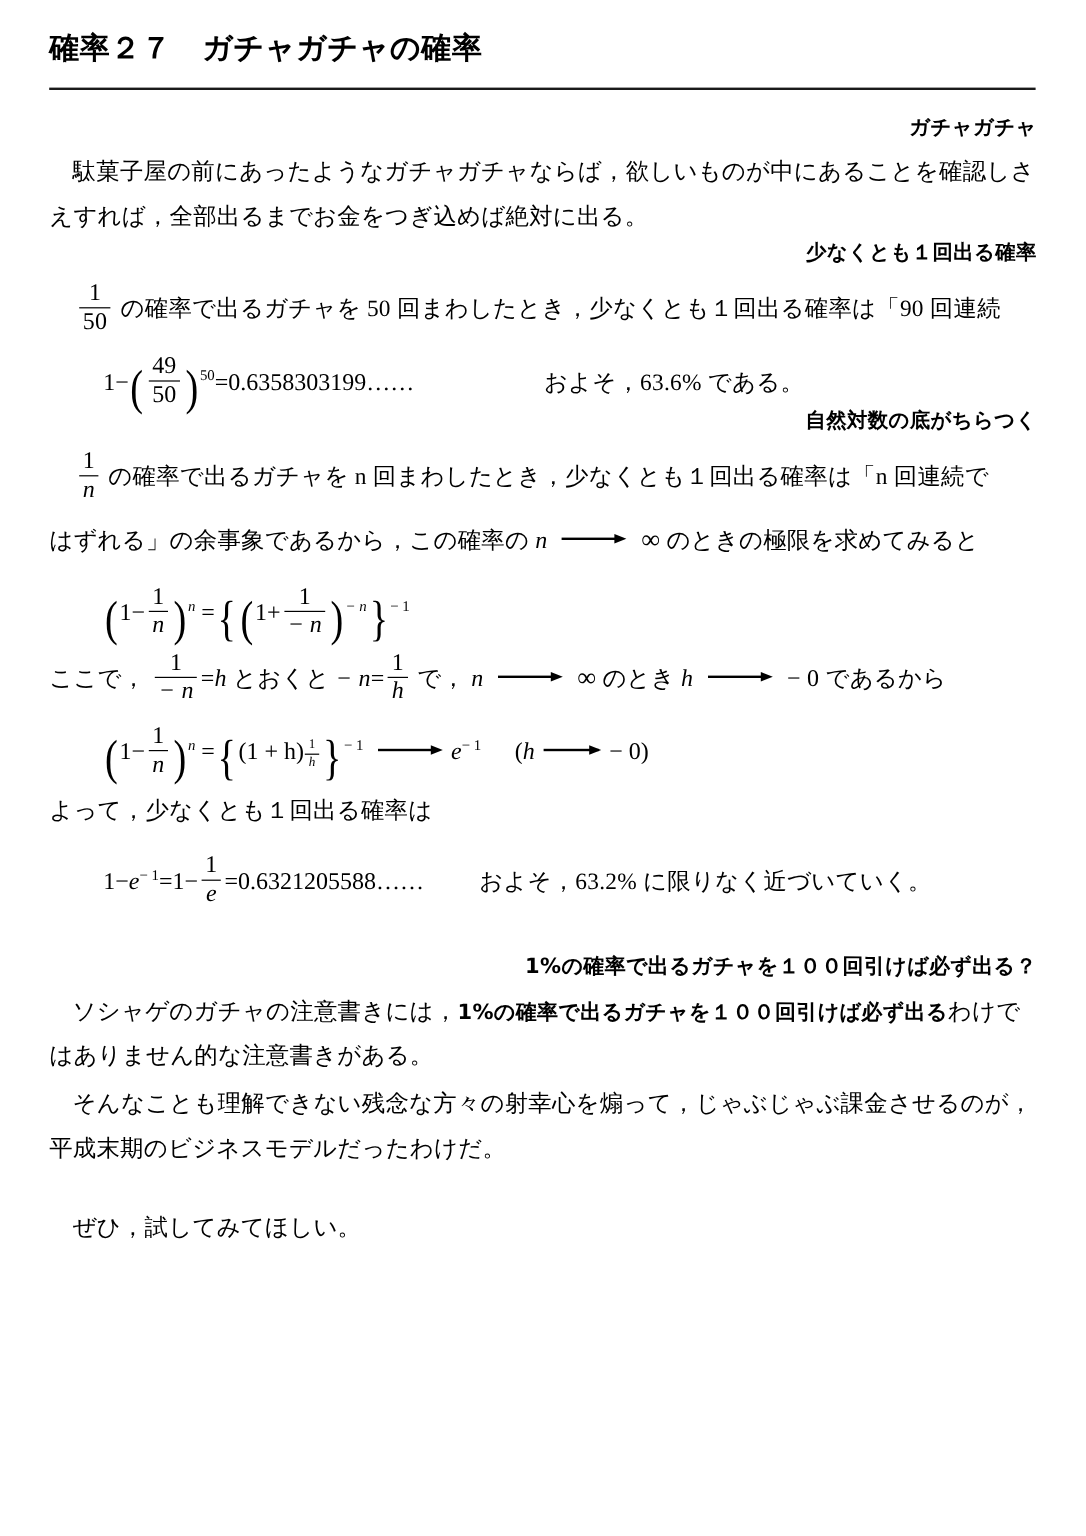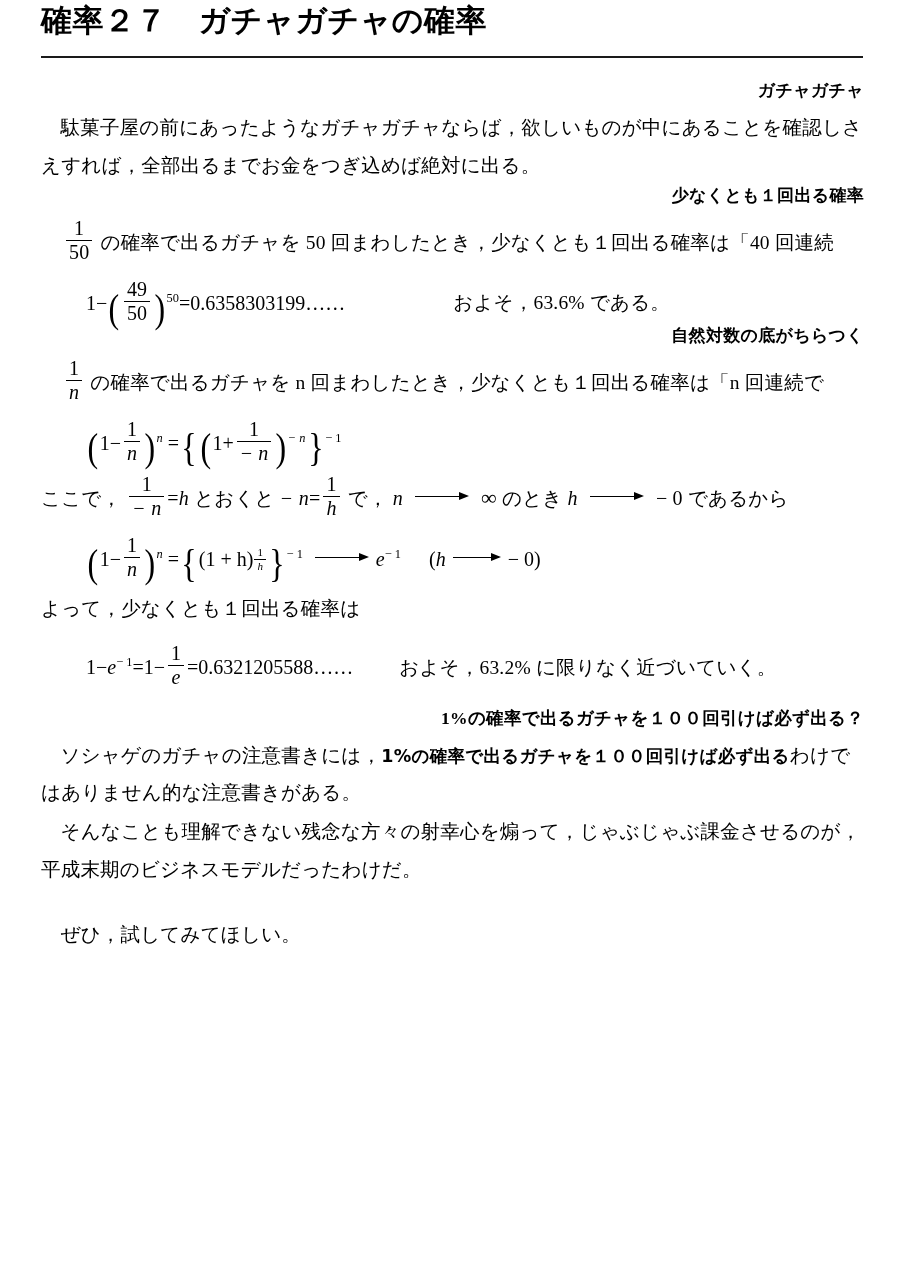--- a/index.html
+++ b/index.html
@@ -26,9 +26,10 @@
   .doc-title {
     font-family: "DejaVu Sans", "Liberation Sans", sans-serif;
     font-weight: bold;
-    font-size: 31px;
+    font-size: 25px;
     letter-spacing: 0.5px;
     margin: 0;
+    padding-top: 24px;
     line-height: 1.3;
     white-space: pre;
   }

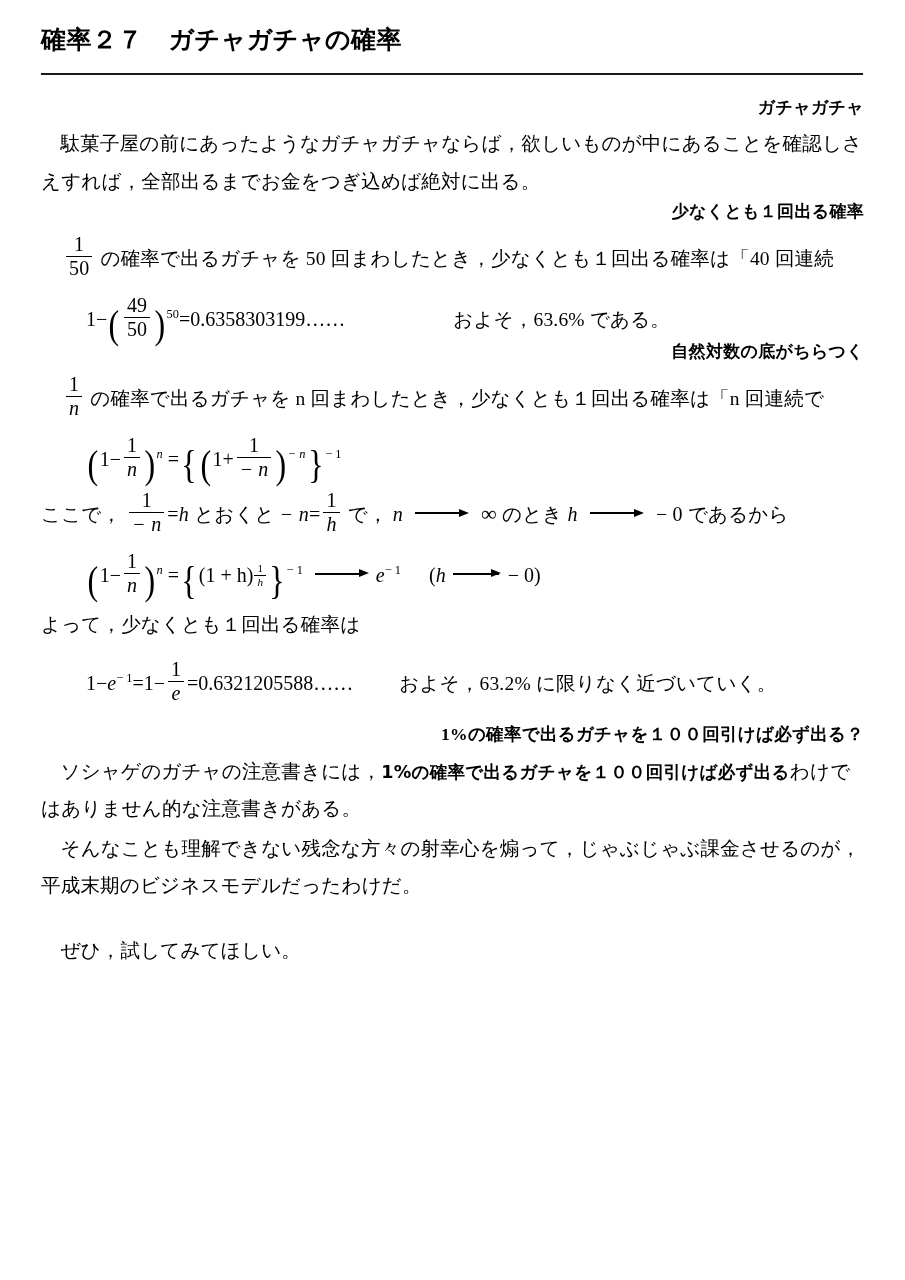--- a/index.html
+++ b/index.html
@@ -188,7 +188,7 @@
       <span class="top num">1</span>
       <span class="bot num">50</span>
     </span>
-    <span>の確率で出るガチャを 50 回まわしたとき，少なくとも１回出る確率は「40 回連続</span>
+    <span>の確率で出るガチャを 50 回まわしたとき，少なくとも１回出る確率は「90 回連続</span>
   </div>
 
 

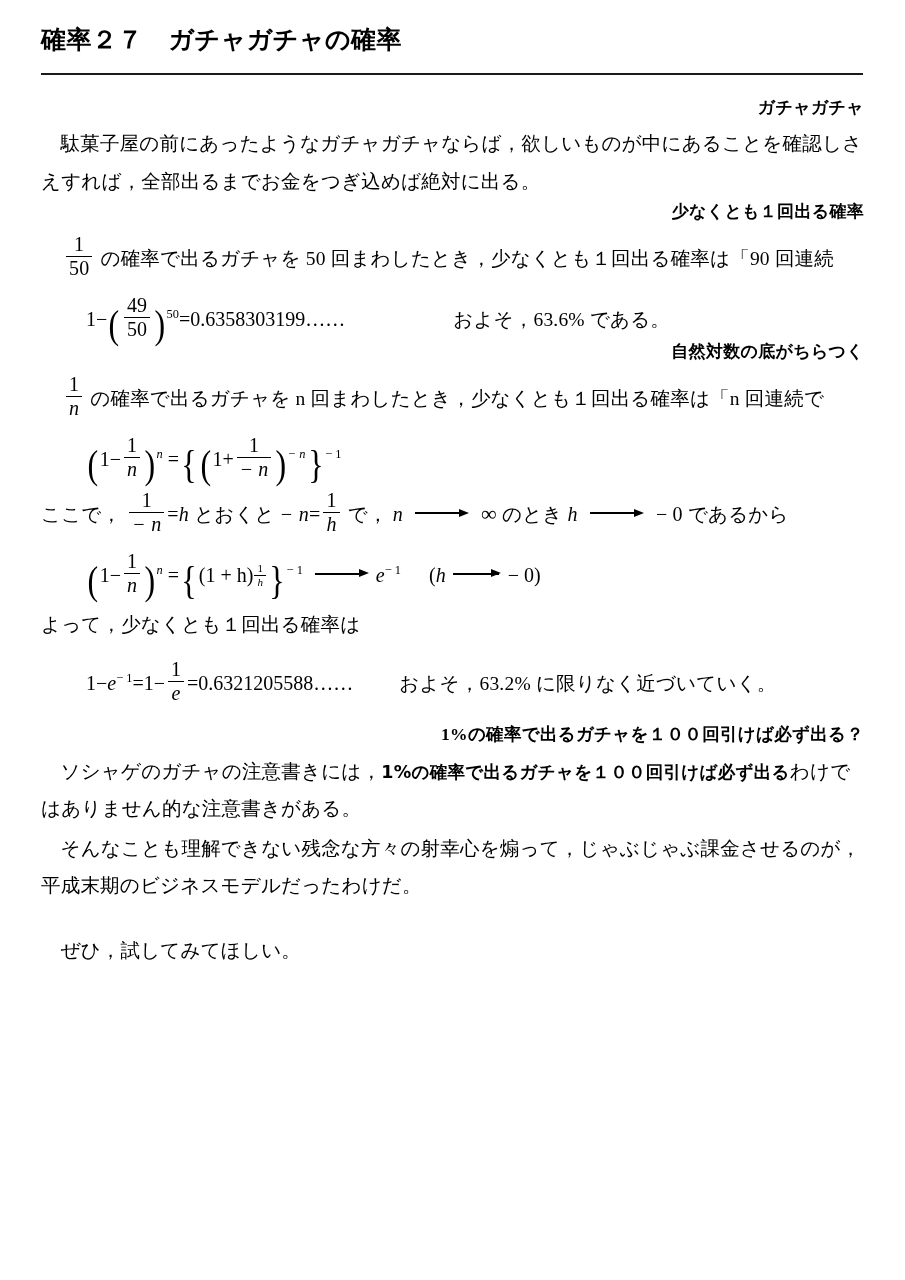--- a/index.html
+++ b/index.html
@@ -213,6 +213,13 @@
     <span>の確率で出るガチャを n 回まわしたとき，少なくとも１回出る確率は「n 回連続で</span>
   </div>
 
+  <div class="text-math-line">
+    <span>はずれる」の余事象であるから，この確率の</span>
+    <span class="math mi">n</span>
+    <span class="arrow"></span>
+    <span class="infty">∞</span>
+    <span>のときの極限を求めてみると</span>
+  </div>
 
   <div class="eq-row">
     <span class="math">

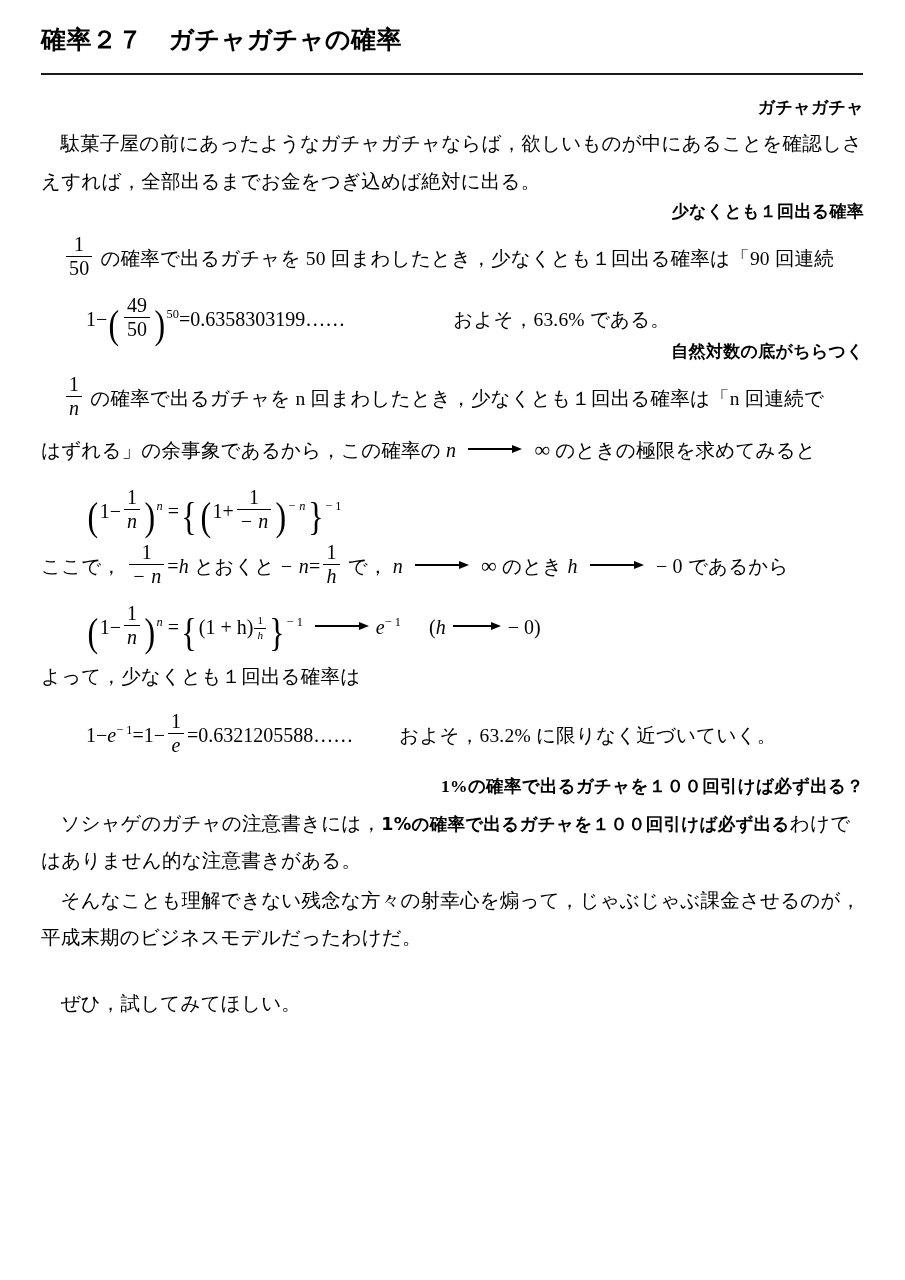--- a/index.html
+++ b/index.html
@@ -53,7 +53,7 @@
   .sec-head.h-gacha   { margin-top: 21px; }
   .sec-head.h-atleast { }
   .sec-head.h-napier  { }
-  .sec-head.h-onepct  { margin-top: 18px; font-size: 17.5px; font-family: Liberation Serif, serif; }
+  .sec-head.h-onepct  { margin-top: 38px; font-size: 17.5px; }
 
   
   p.body {

